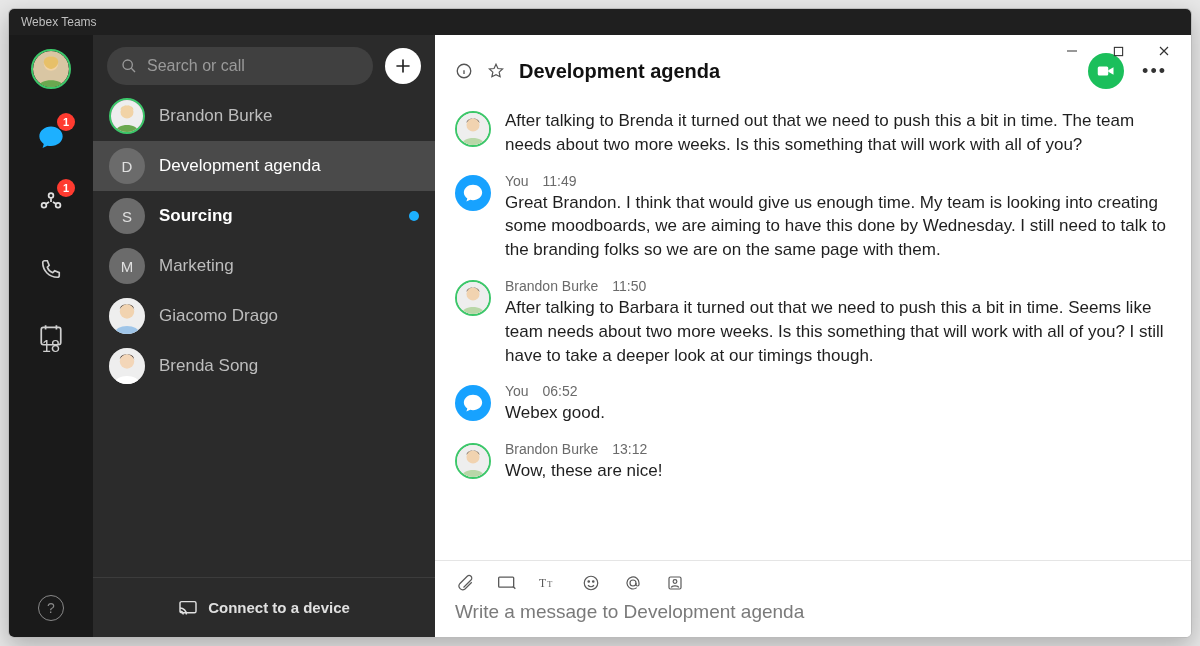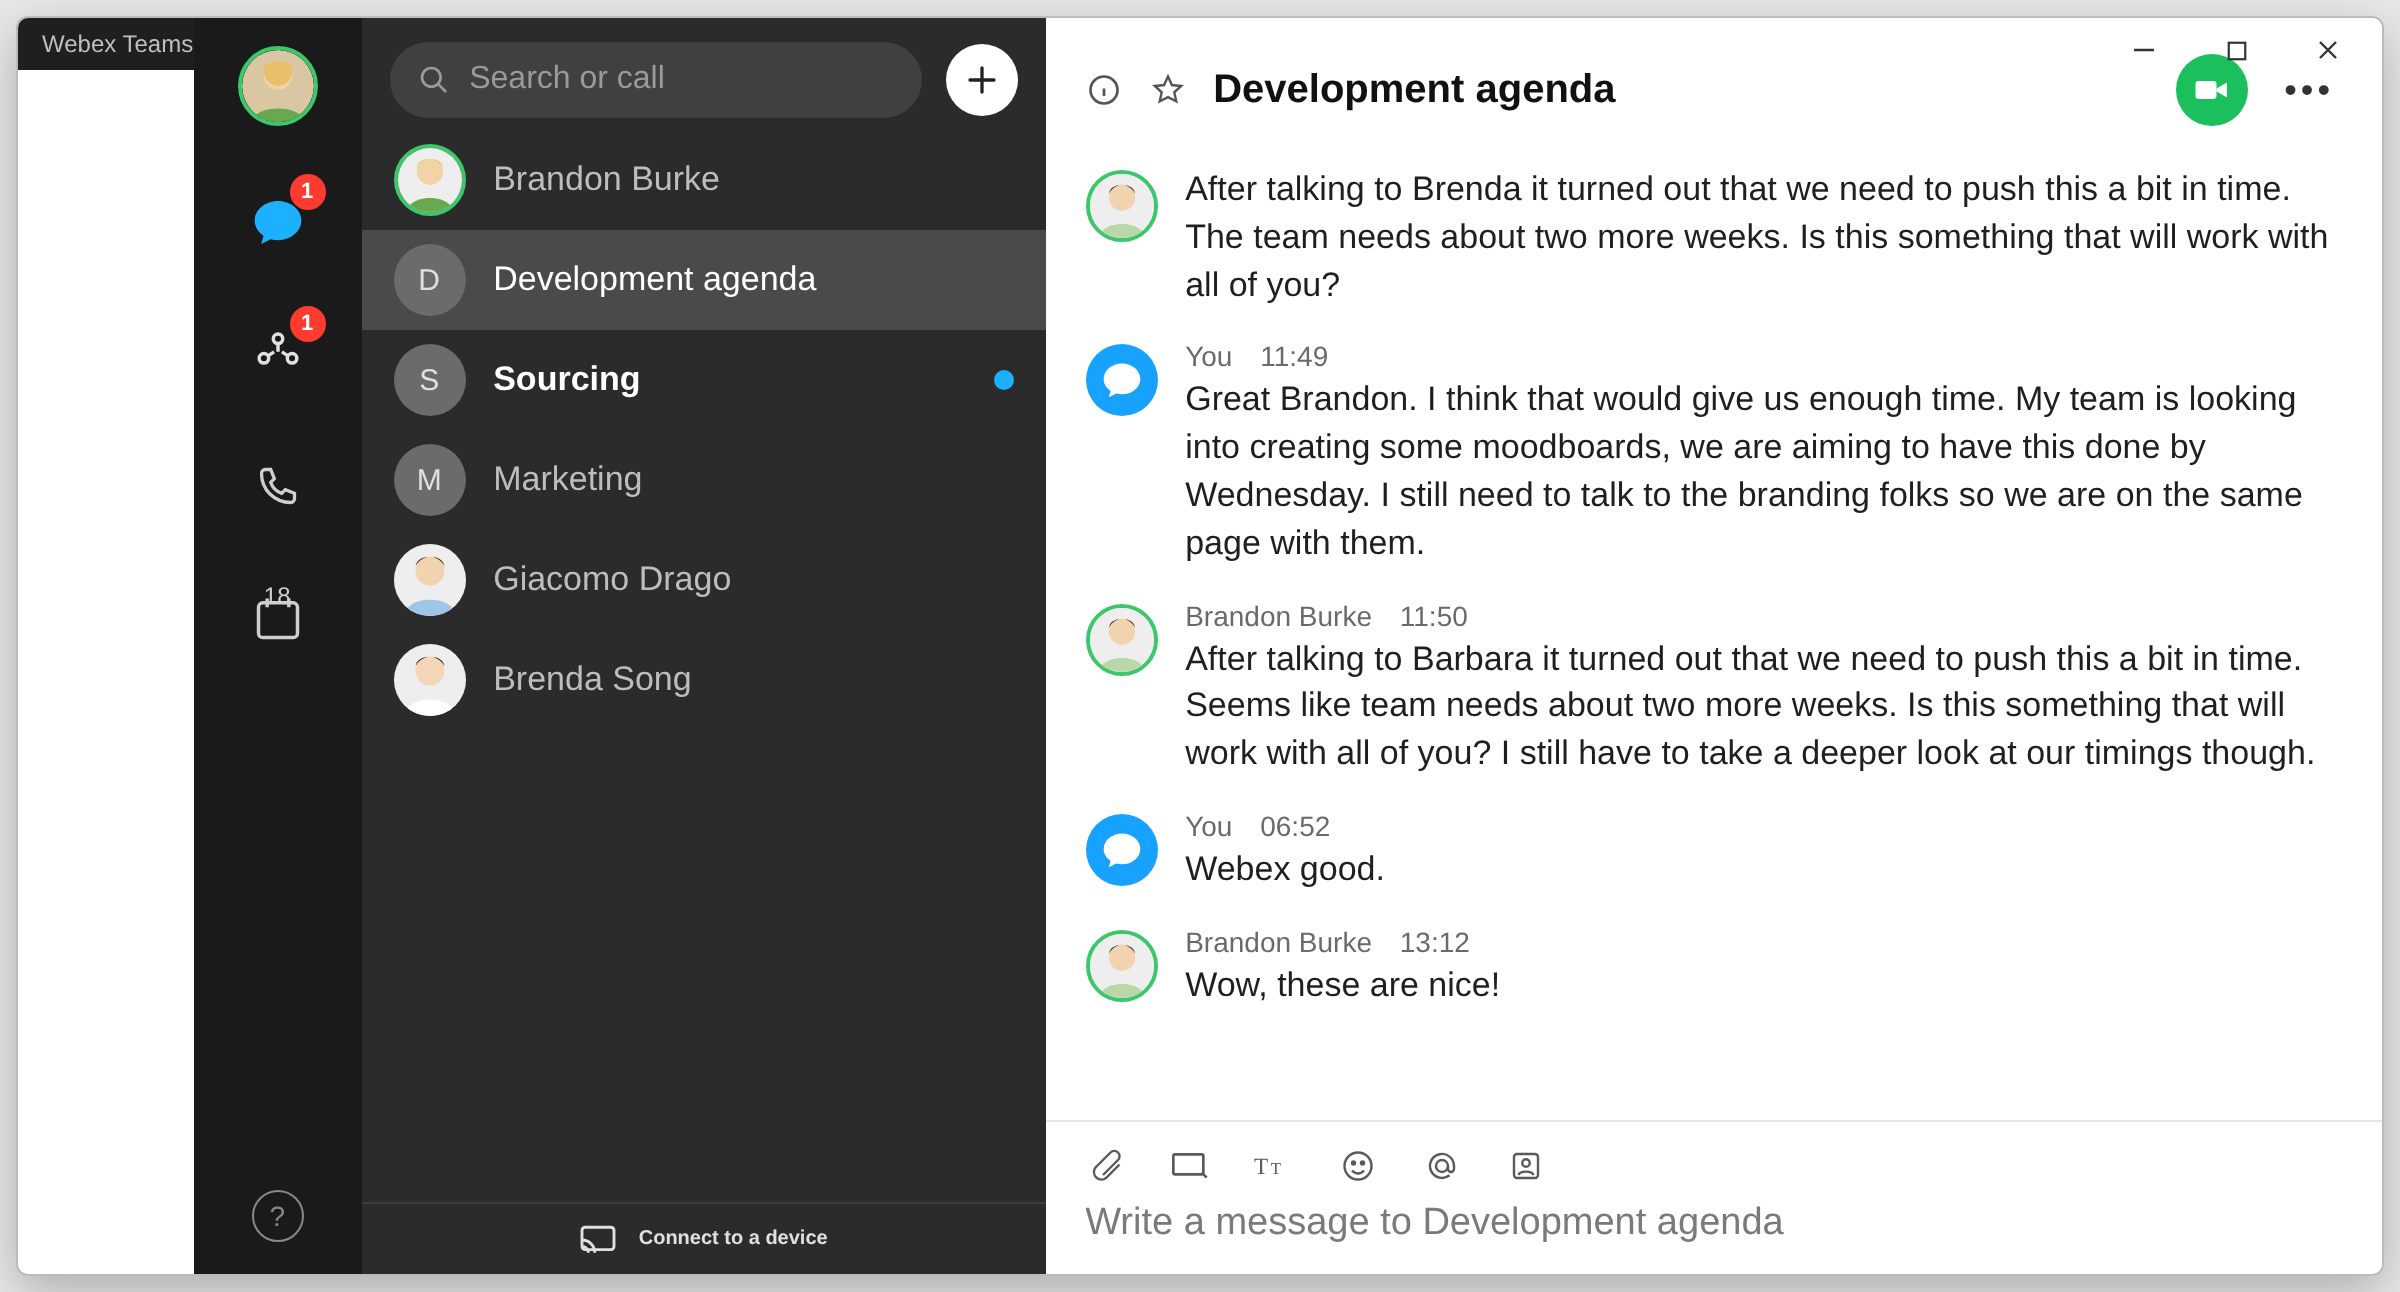--- a/index.html
+++ b/index.html
@@ -20,6 +20,7 @@
     border-radius: 6px;
     box-shadow: 0 8px 24px rgba(0,0,0,0.25);
     display: flex;
+    flex-direction: column;
     overflow: hidden;
   }
   .titlebar {

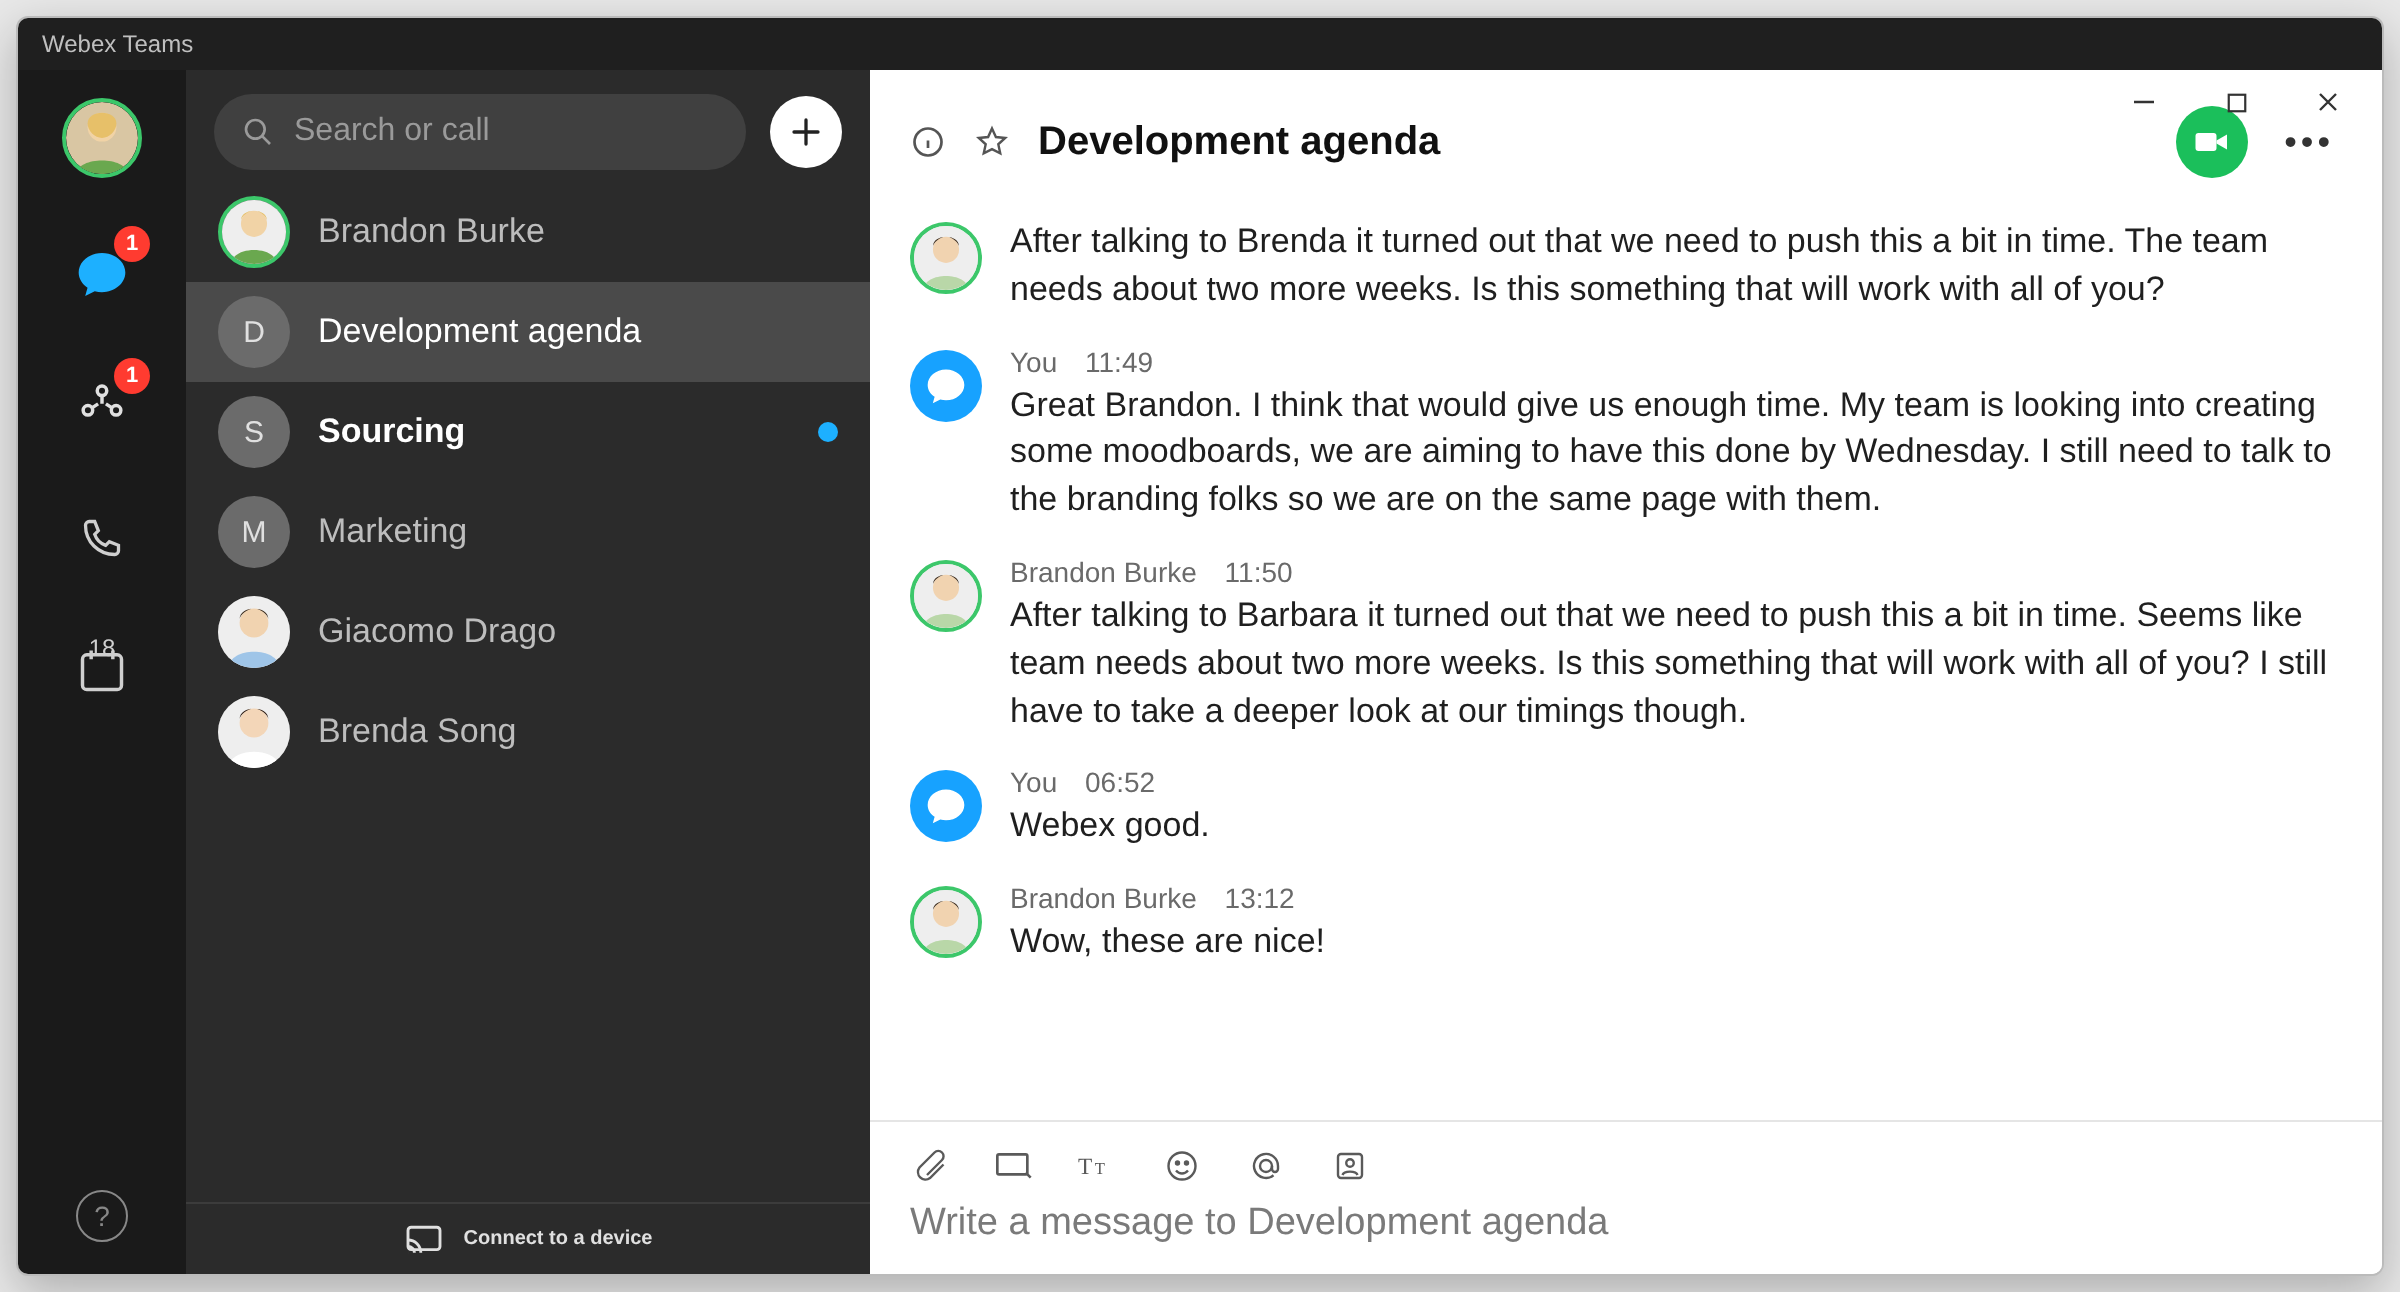--- a/index.html
+++ b/index.html
@@ -320,7 +320,7 @@
             <rect x="3" y="5" width="18" height="16" rx="2"></rect>
             <path d="M7 3v4M17 3v4"></path>
           </svg>
-        <span style="position:absolute; font-size:12px; color:#cfcfcf; top:0;">18</span>
+        <span style="position:absolute; font-size:16px; color:#cfcfcf; top:21px;">18</span>
       </div>
       <div class="spacer"></div>
       <div class="help">?</div>

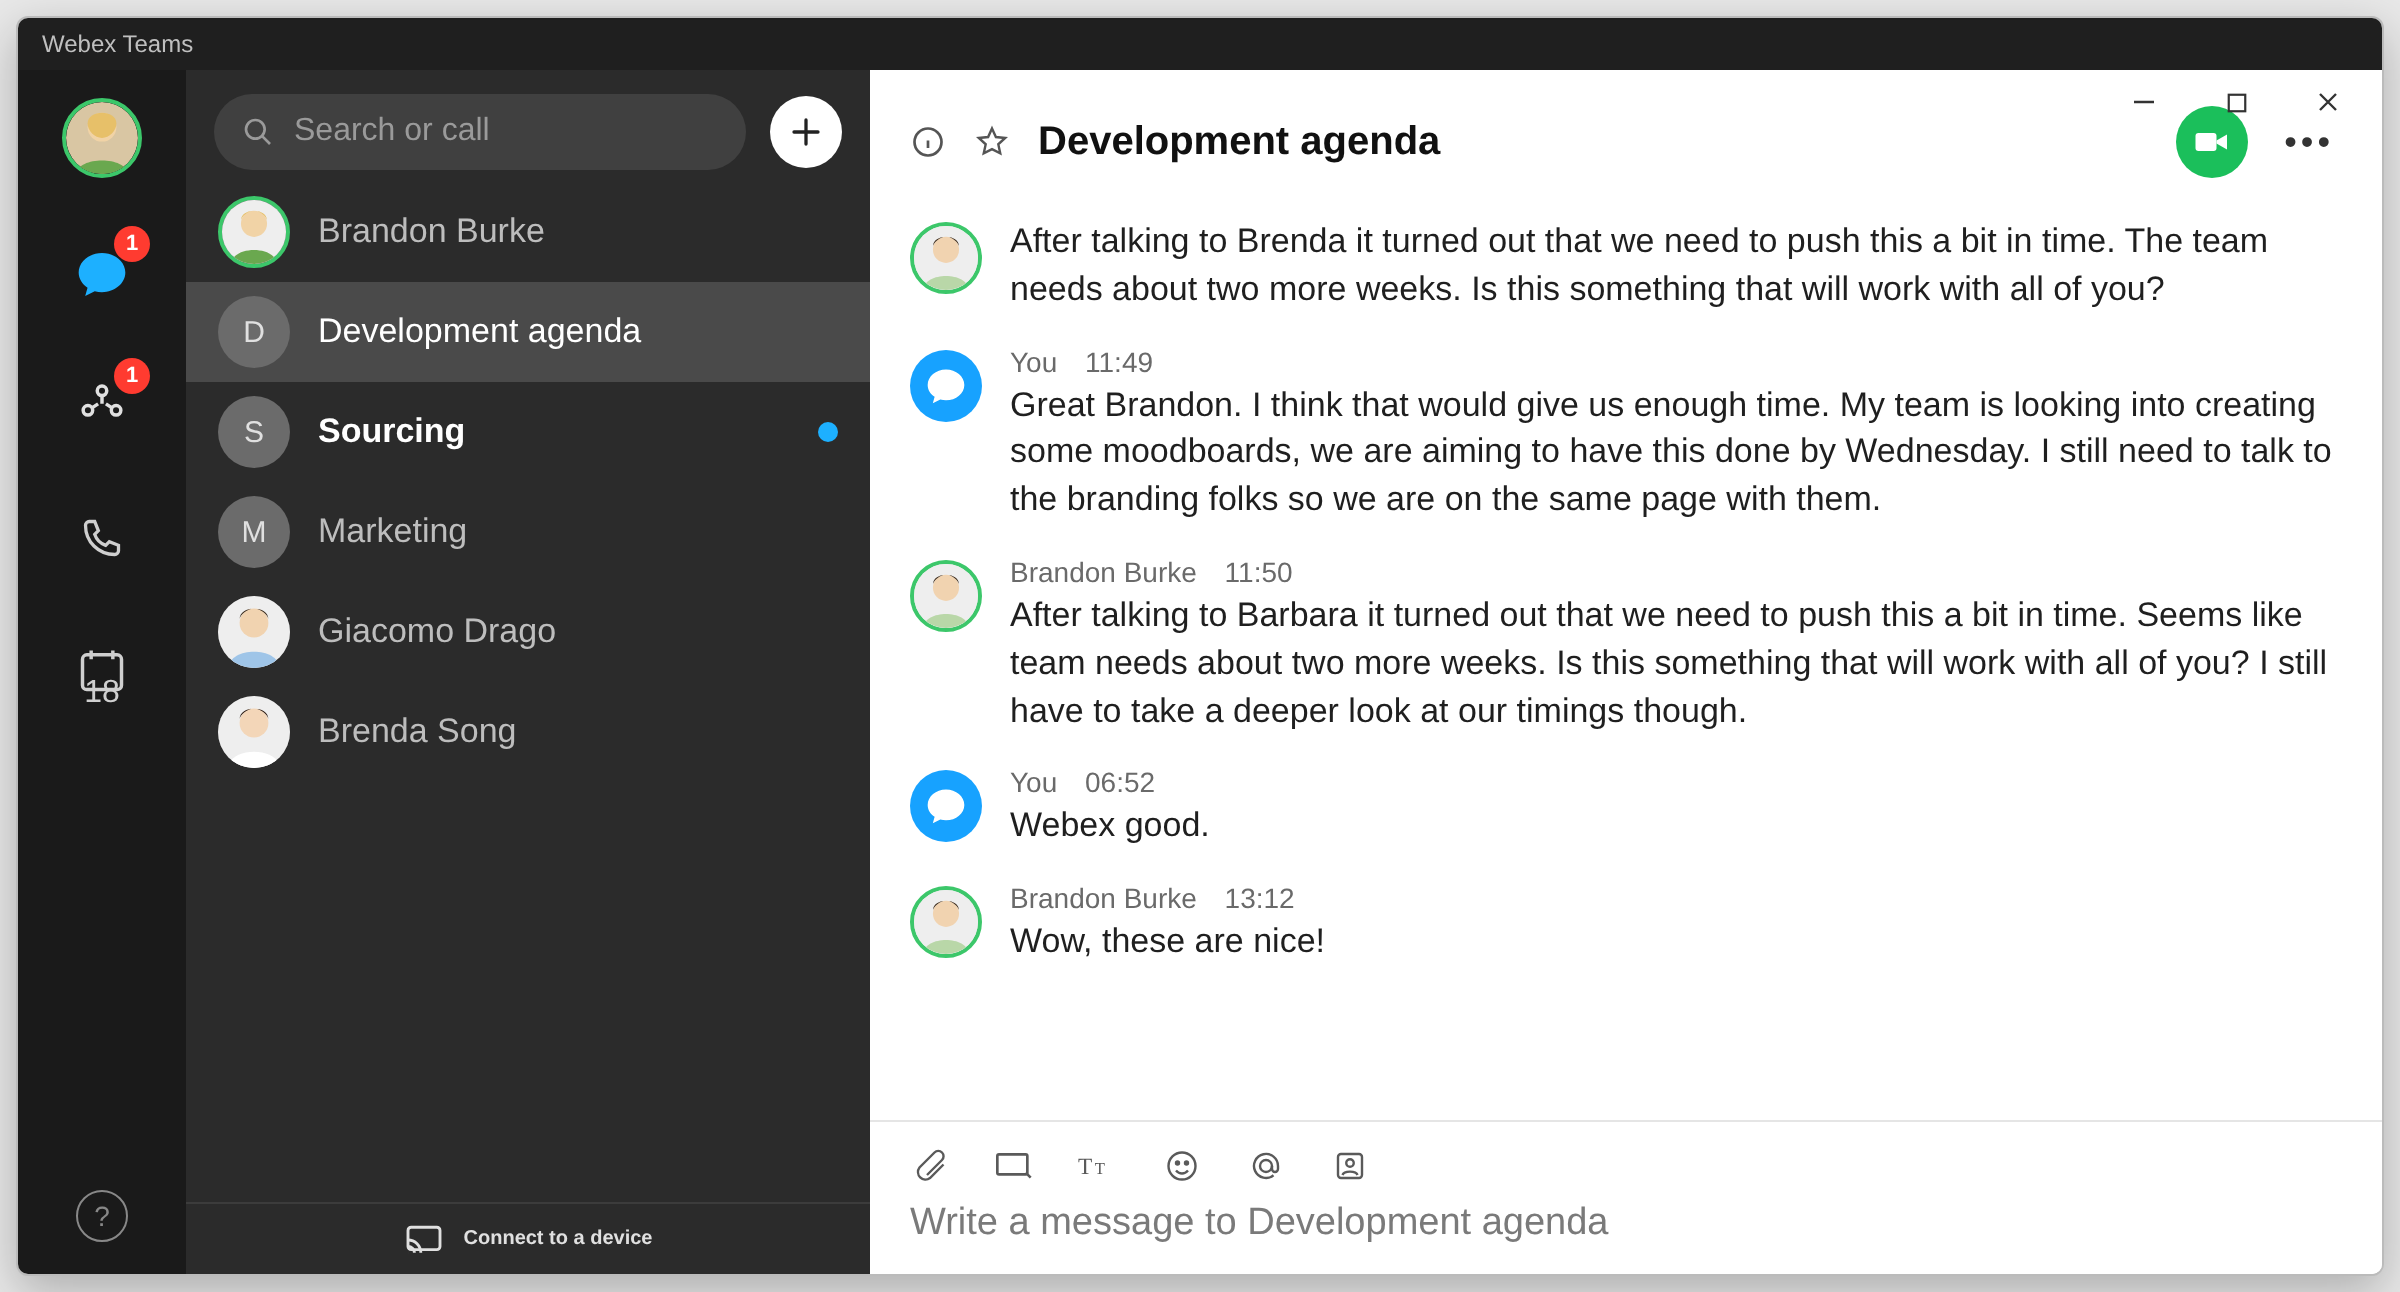--- a/index.html
+++ b/index.html
@@ -162,9 +162,9 @@
     align-items:center;
     justify-content:center;
     gap:10px;
-    height:36px;
+    height:60px;
     color:#e0e0e0;
-    font-size:10px;
+    font-size:15px;
     font-weight:600;
     cursor:pointer;
     margin-top:10px;

